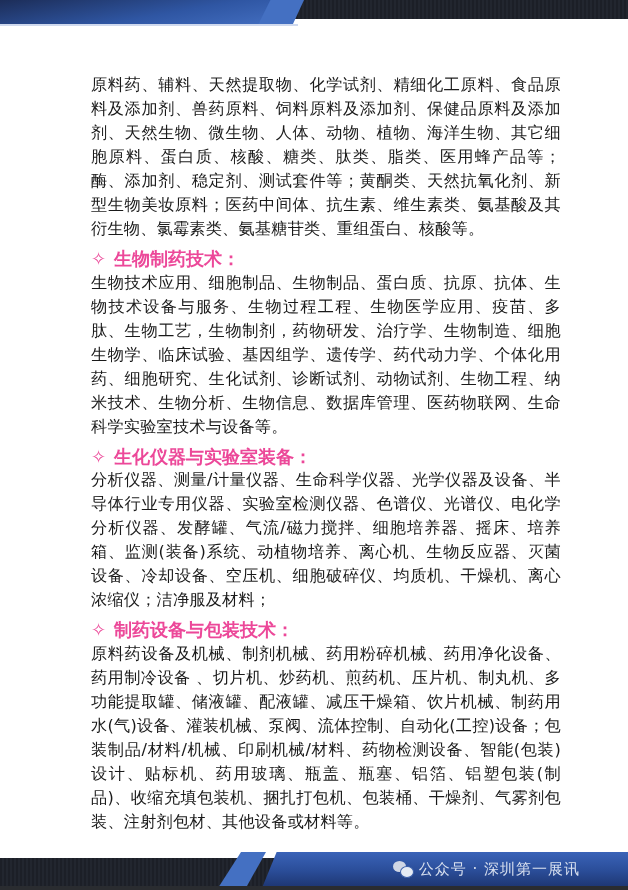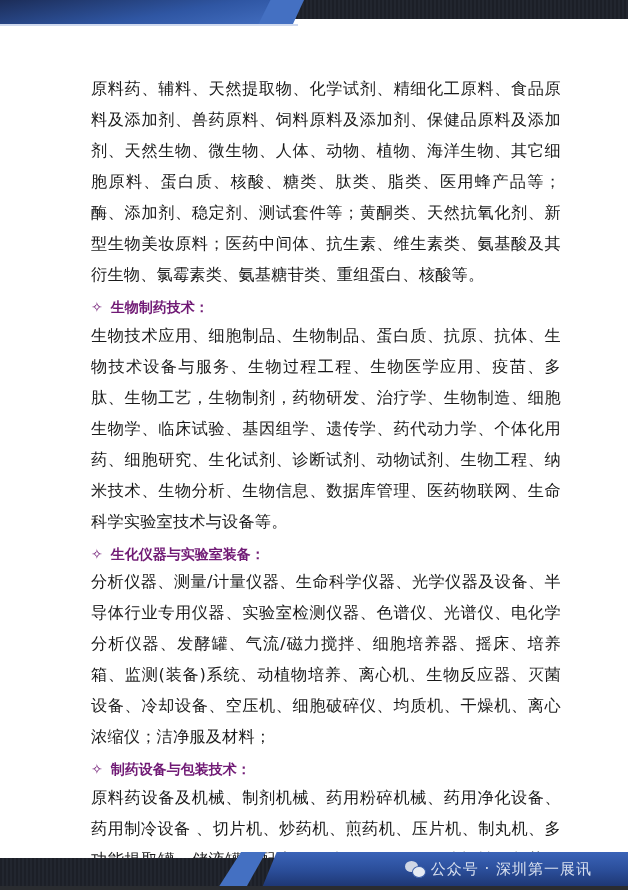--- a/index.html
+++ b/index.html
@@ -16,7 +16,7 @@
   .top-line { position:absolute; left:0; top:24px; width:298px; height:2px; background:#cfd9ee; }
 
   .content { position:absolute; left:91px; top:73px; width:470px; }
-  .para { font-size:16.2px; line-height:31px; color:#1a1a1a; margin:0; text-align:justify; letter-spacing:0.2px; }
+  .para { font-size:16.2px; line-height:24px; color:#1a1a1a; margin:0; text-align:justify; letter-spacing:0.2px; }
   .heading { font-size:14px; line-height:23.6px; color:#701a75; font-weight:bold; margin:6px 0 0 0; }
   .heading .diamond { font-weight:normal; margin-right:8px; }
 

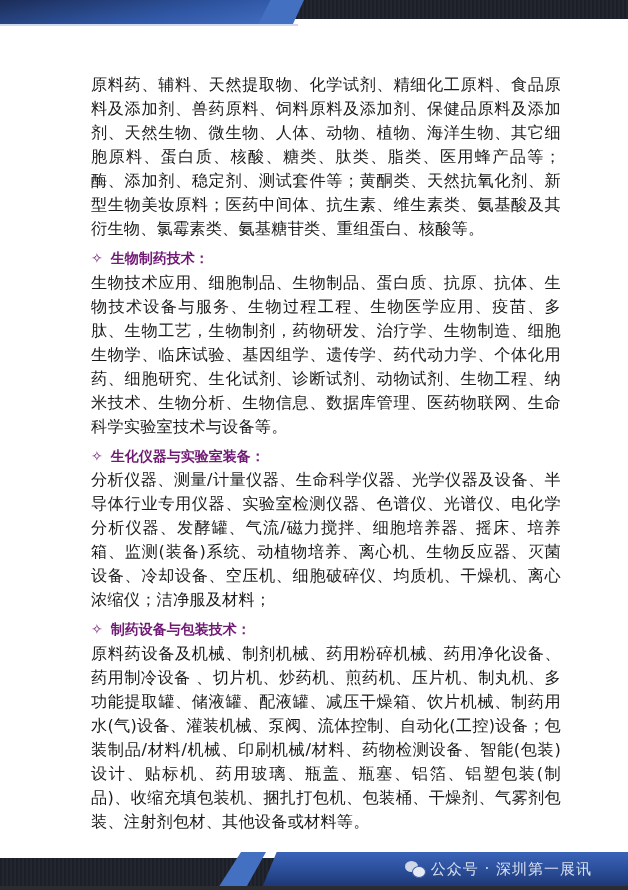--- a/index.html
+++ b/index.html
@@ -17,7 +17,7 @@
 
   .content { position:absolute; left:91px; top:73px; width:470px; }
   .para { font-size:16.2px; line-height:24px; color:#1a1a1a; margin:0; text-align:justify; letter-spacing:0.2px; }
-  .heading { font-size:14px; line-height:23.6px; color:#701a75; font-weight:bold; margin:6px 0 0 0; }
+  .heading { font-size:18px; line-height:23.6px; color:#ec4899; font-weight:bold; margin:6px 0 0 0; }
   .heading .diamond { font-weight:normal; margin-right:8px; }
 
   .bottom { position:absolute; left:0; top:852px; width:628px; height:38px; }

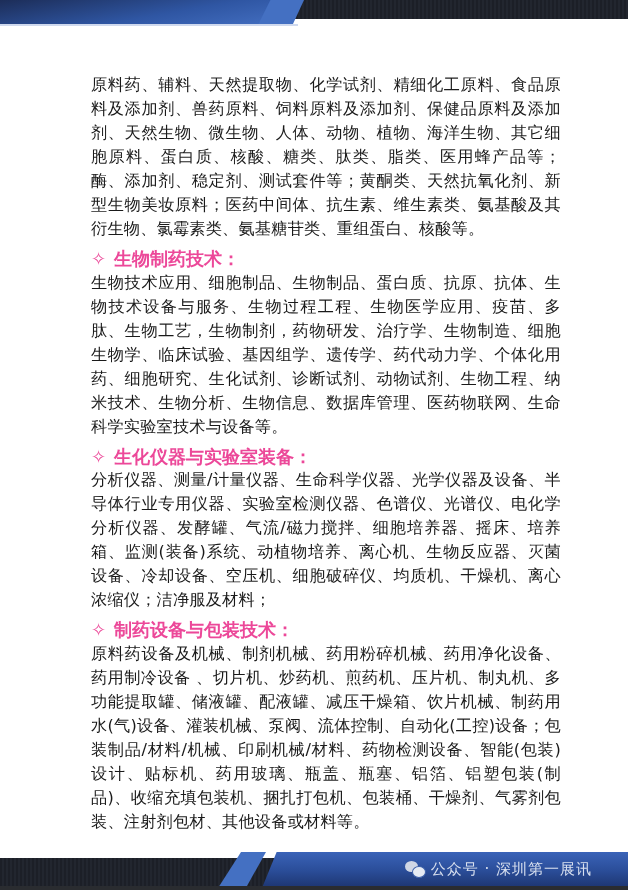--- a/index.html
+++ b/index.html
@@ -29,7 +29,7 @@
   .bot-accent { position:absolute; left:218px; top:0; width:48px; height:36px;
                 background:#4470c2; clip-path:polygon(48% 0,100% 0,58% 100%,0 100%); }
   .bot-strip { position:absolute; left:0; top:886px; width:628px; height:4px; background:#2a2c30; }
-  .watermark { position:absolute; right:36px; top:857px; height:24px; display:flex; align-items:center;
+  .watermark { position:absolute; right:48px; top:857px; height:24px; display:flex; align-items:center;
                color:#d8e0ef; font-size:15px; letter-spacing:1px; }
   .wechat { position:relative; width:20px; height:16px; margin-right:6px; }
   .wechat .b1 { position:absolute; left:0; top:0; width:13px; height:11px; border-radius:50%; background:#cfd6e4; }

